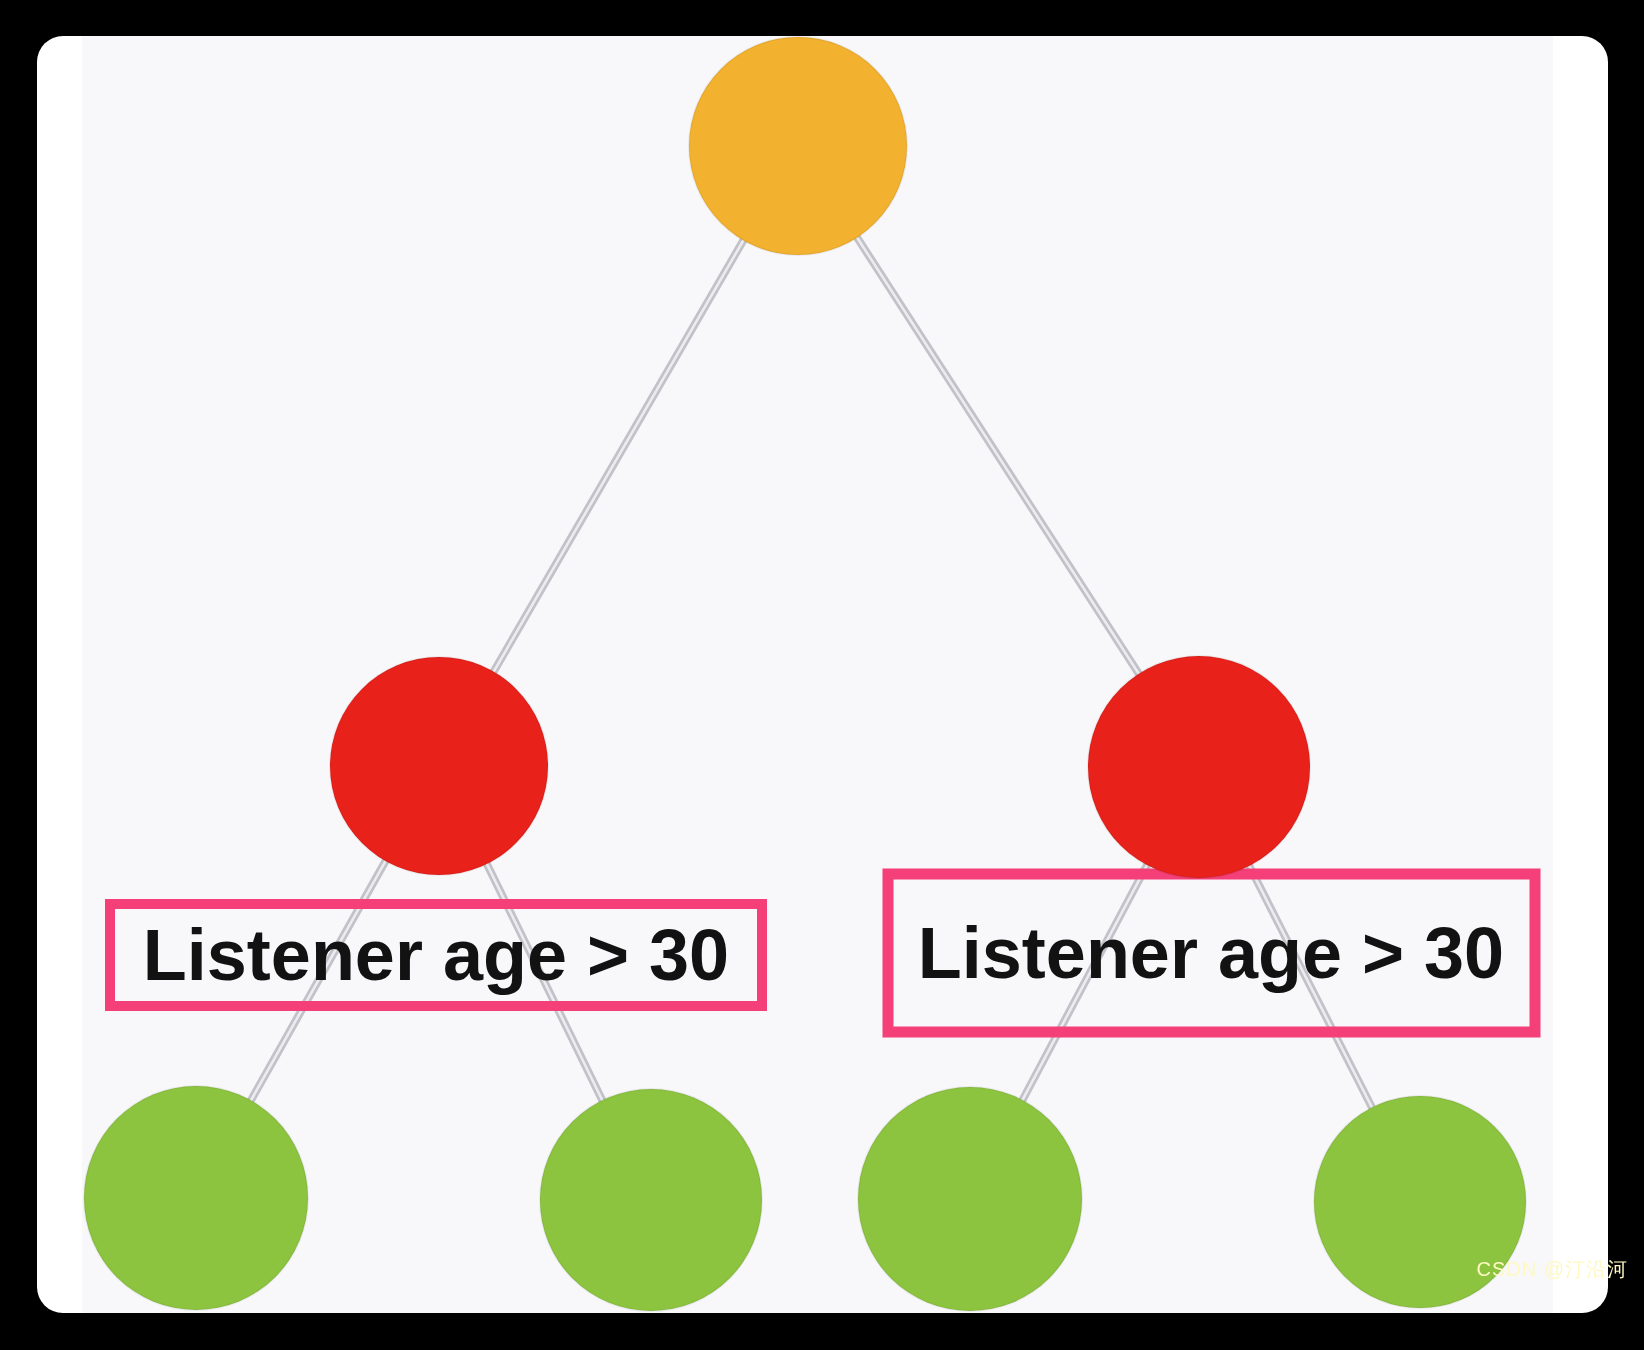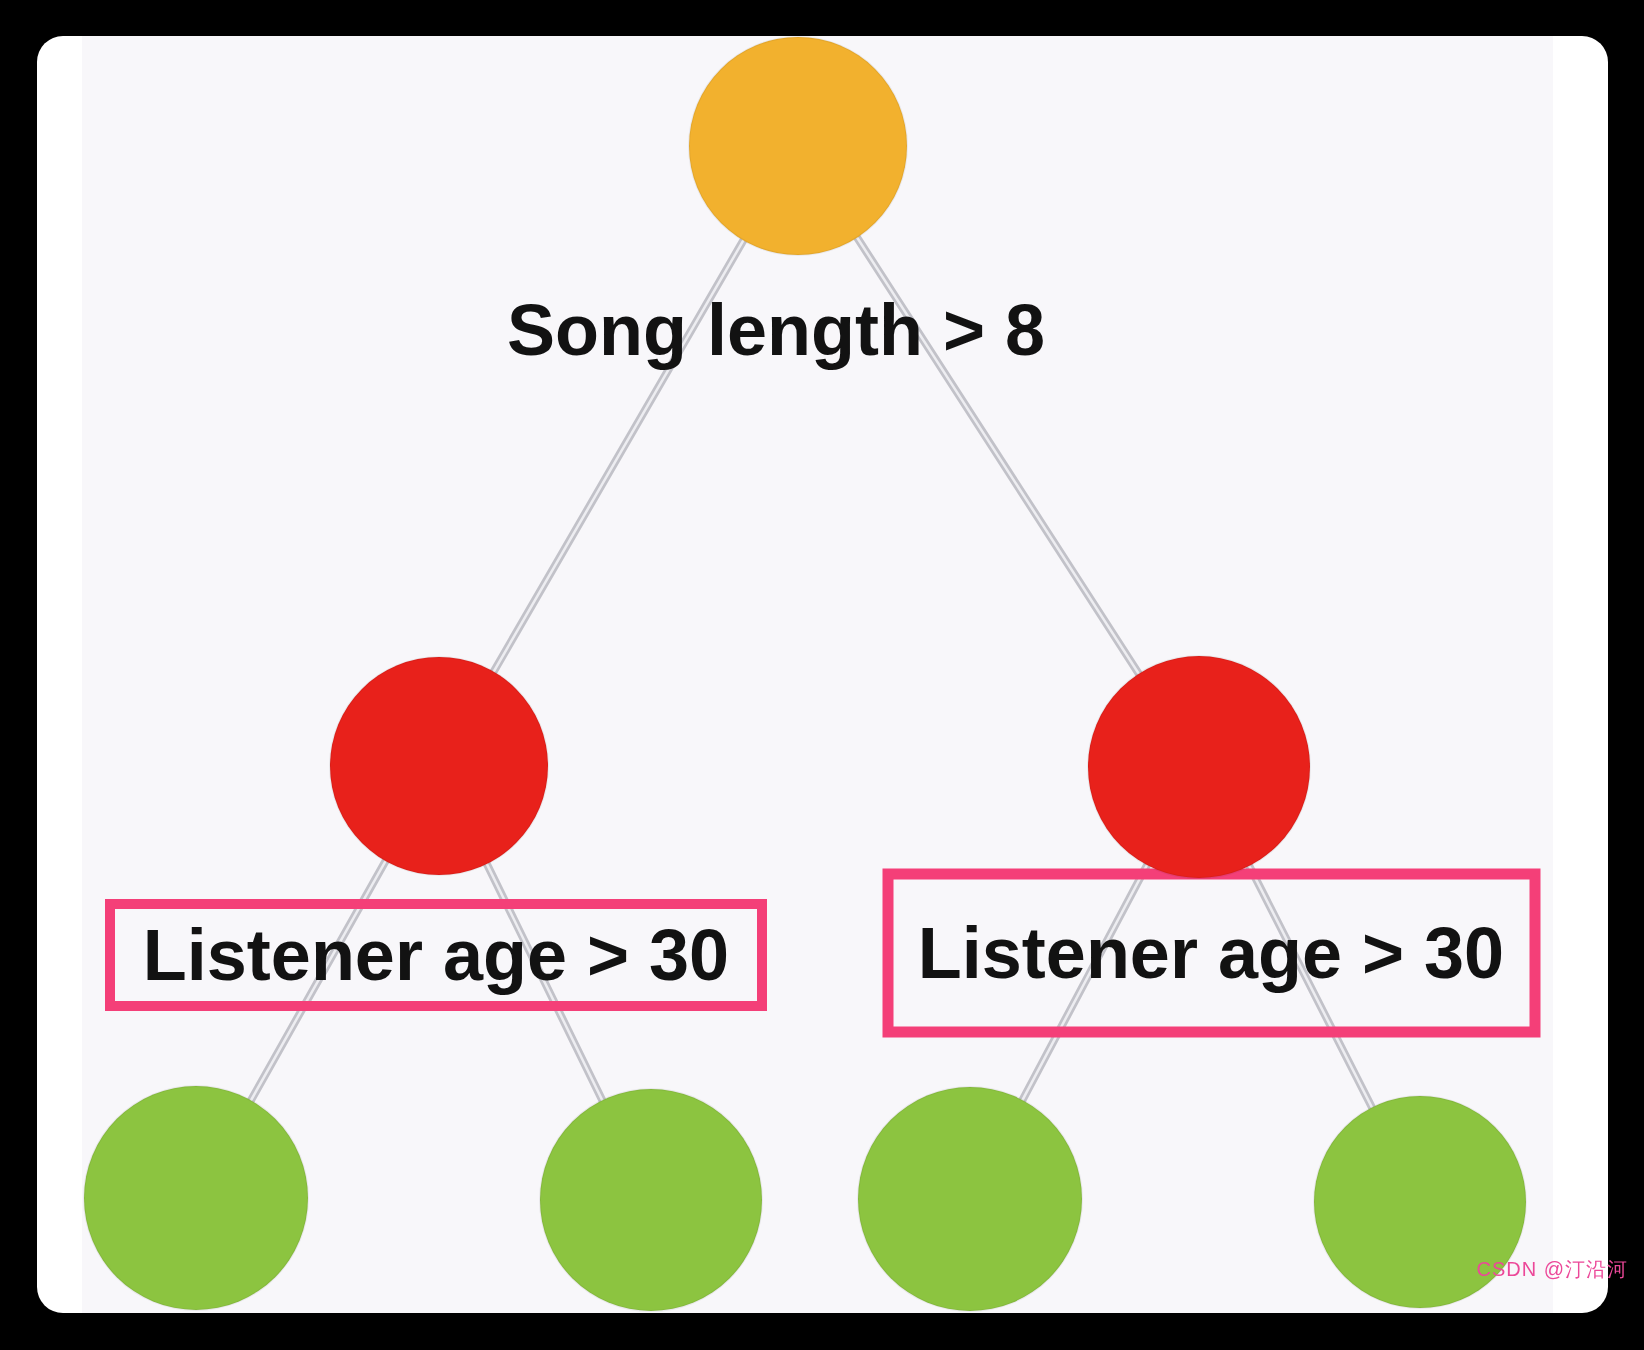--- a/index.html
+++ b/index.html
@@ -113,7 +113,6 @@
       <circle class="node" cx="1338" cy="1166" r="106" fill="#8CC440"></circle>
     </svg>
 
-    <div class="label" style="left:694px; top:294px;">Song length &gt; 8</div>
     <div class="label" style="left:354px; top:919px;">Listener age &gt; 30</div>
     <div class="label" style="left:1129px; top:917px;">Listener age &gt; 30</div>
 

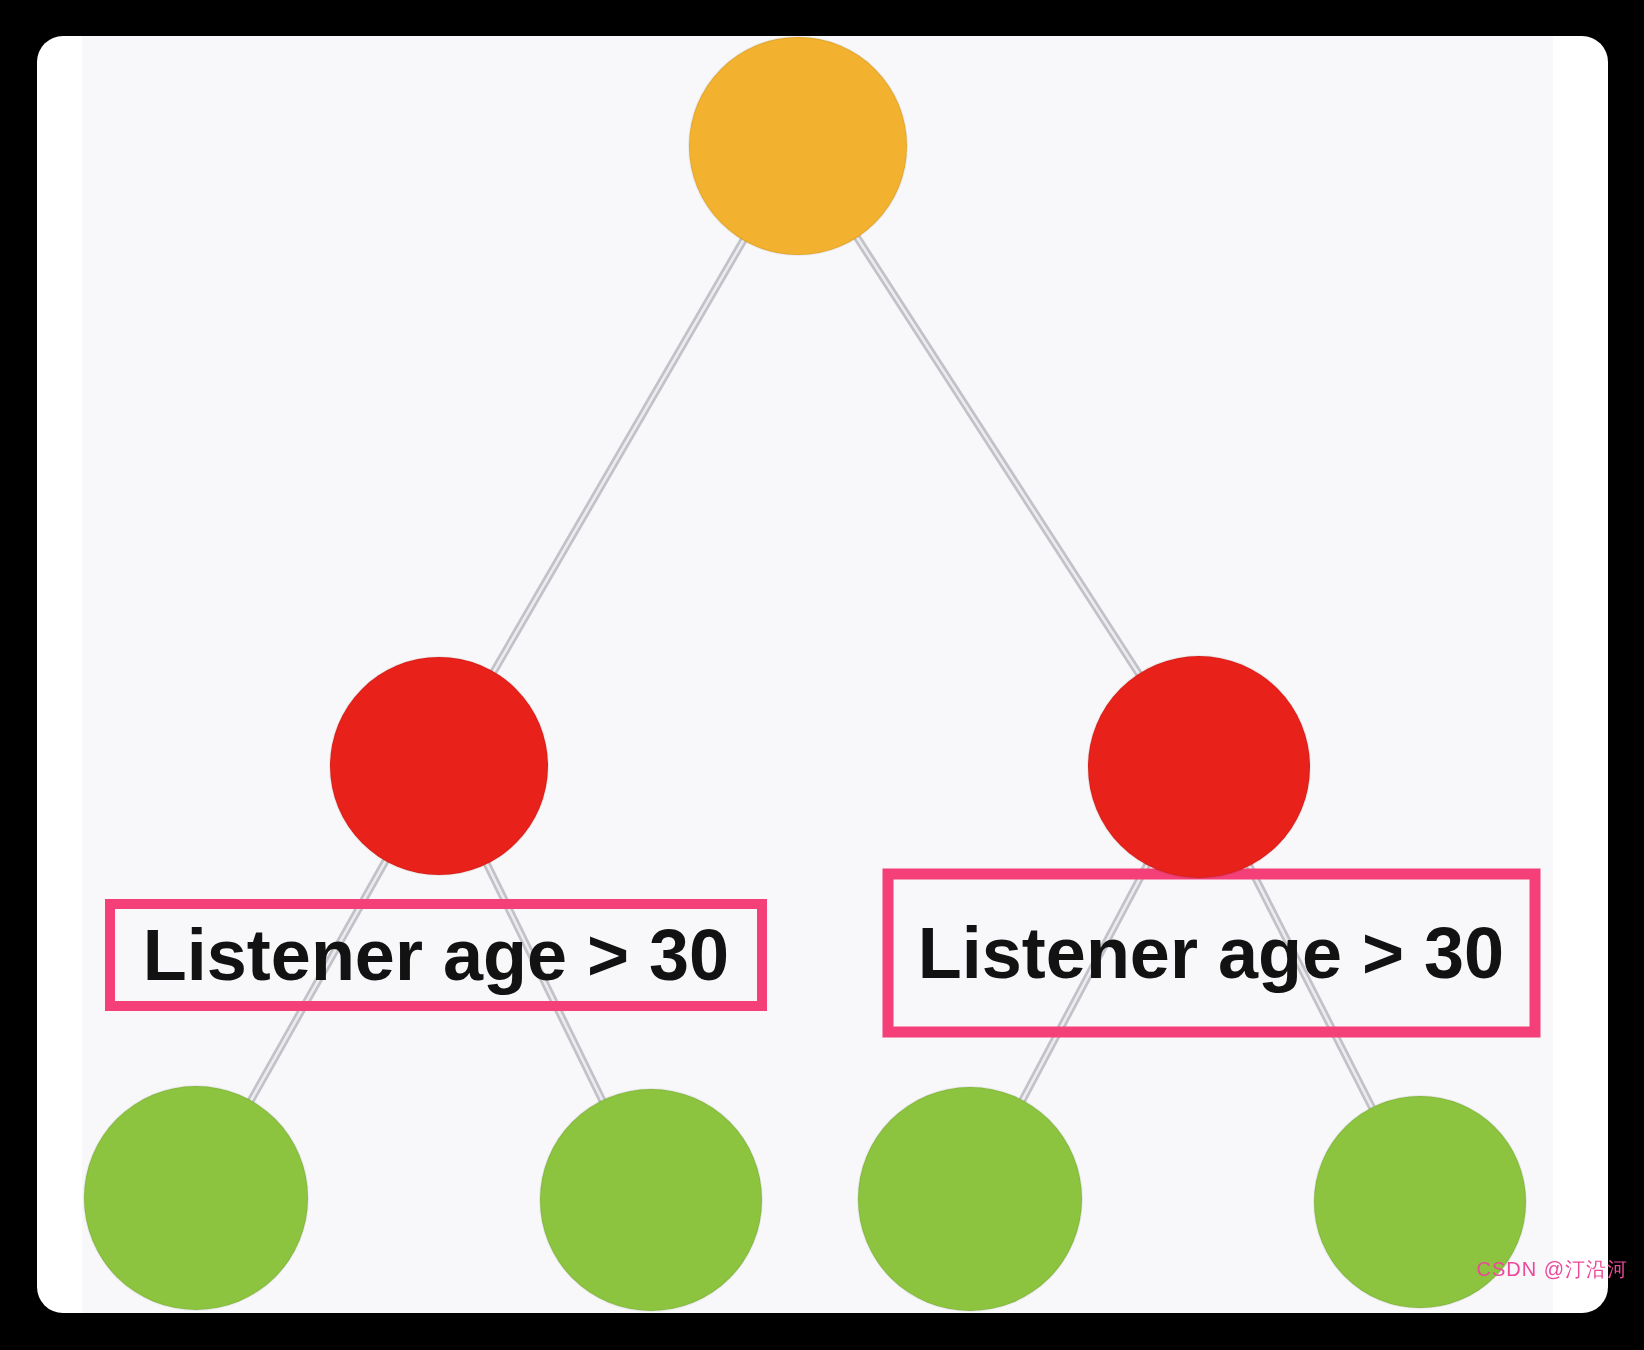--- a/index.html
+++ b/index.html
@@ -69,7 +69,7 @@
     top: 1256px;
     right: 16px;
     font-size: 20px;
-    color: #ec4899;
+    color: #fef9c3;
     letter-spacing: 1px;
   }
 </style>

